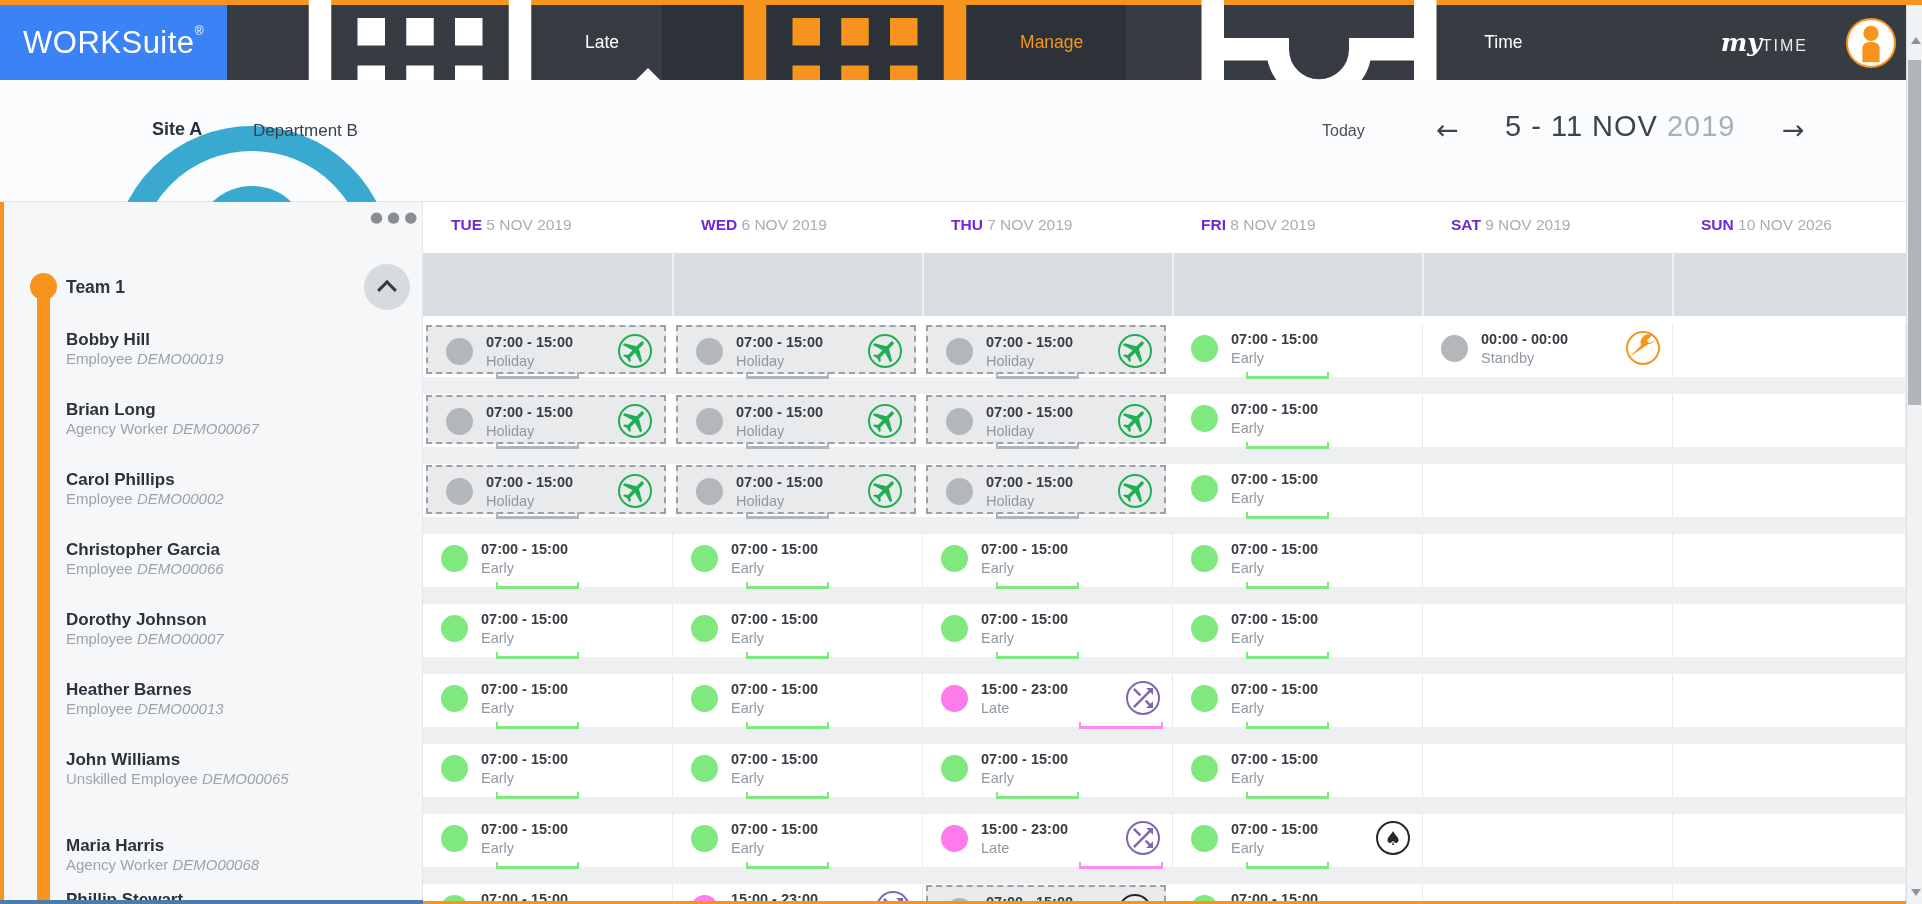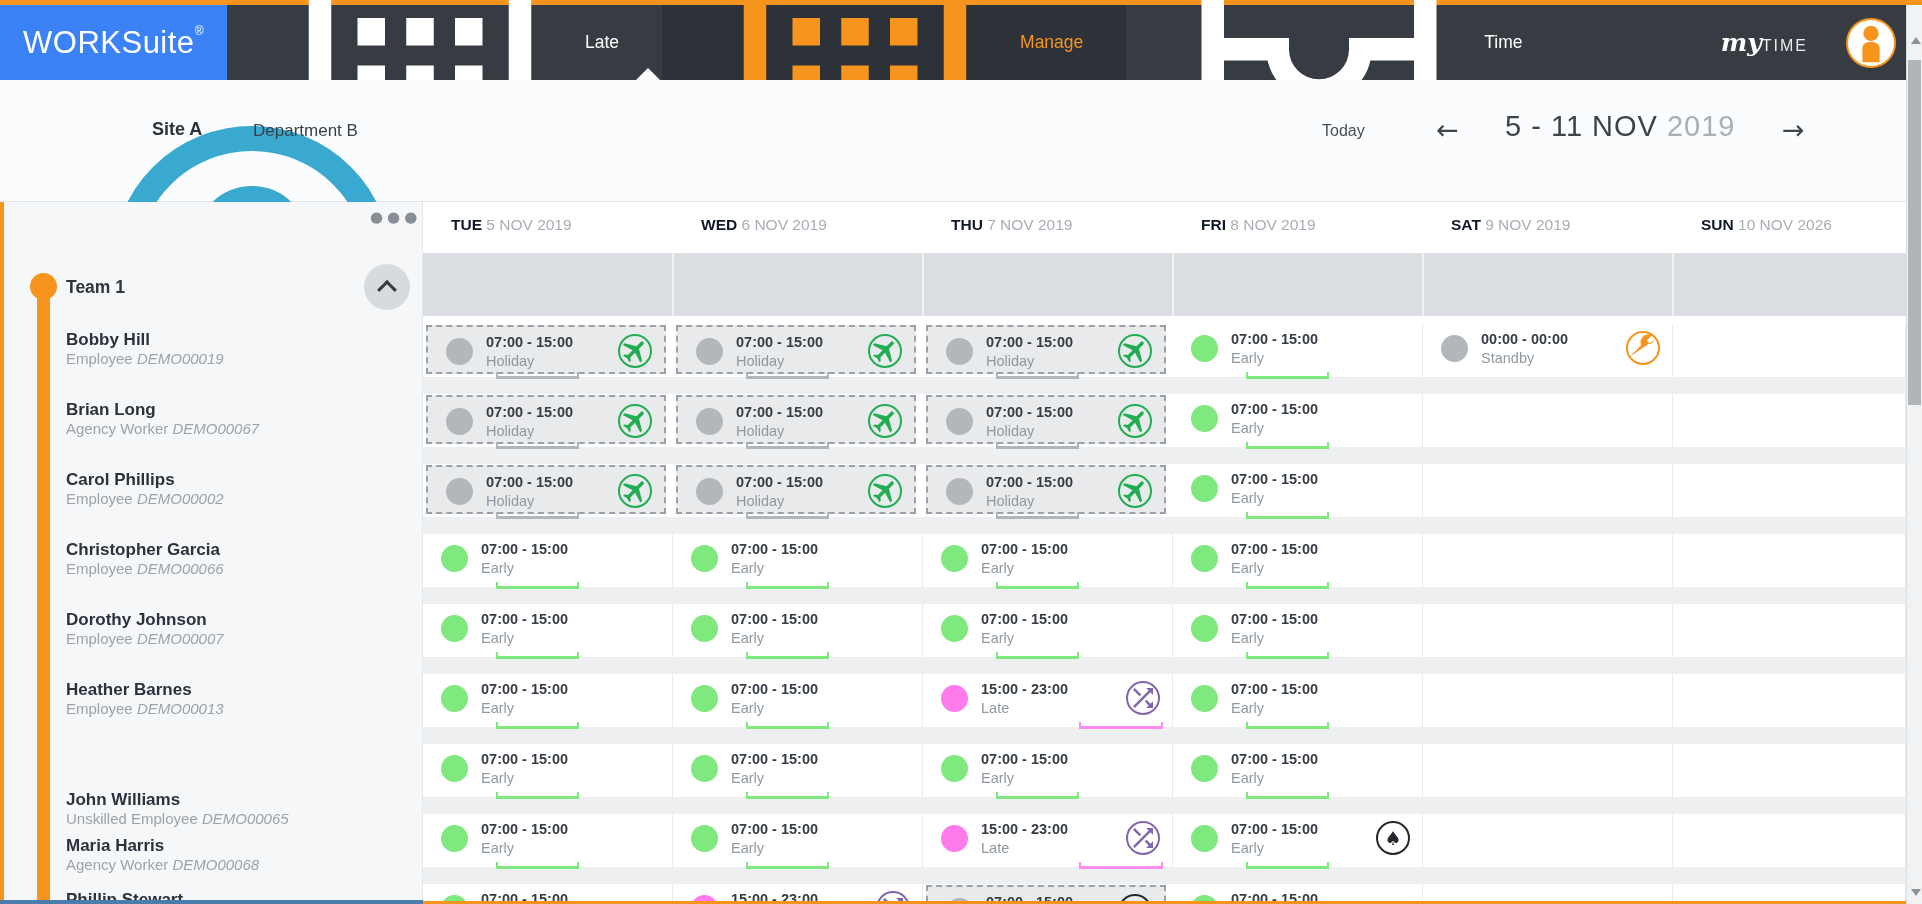--- a/index.html
+++ b/index.html
@@ -36,7 +36,7 @@
   #sidebar-bg{left:0;top:202px;width:423px;height:702px;background:#f5f7f9;border-right:1px solid #e4e7ea;box-sizing:border-box;}
   #left-accent{left:0;top:202px;width:4px;height:702px;background:#f7941e;}
   .day-h{top:216px;white-space:nowrap;font-size:15.5px;}
-  .day-name{font-weight:bold;color:#0f172a;text-align:center;}
+  .day-name{font-weight:bold;color:#6d28d9;text-align:center;}
   .day-date{color:#a7aeb5;}
   #more-dots{left:370px;top:208px;letter-spacing:4px;font-size:15px;color:#878f96;cursor:pointer;}
 

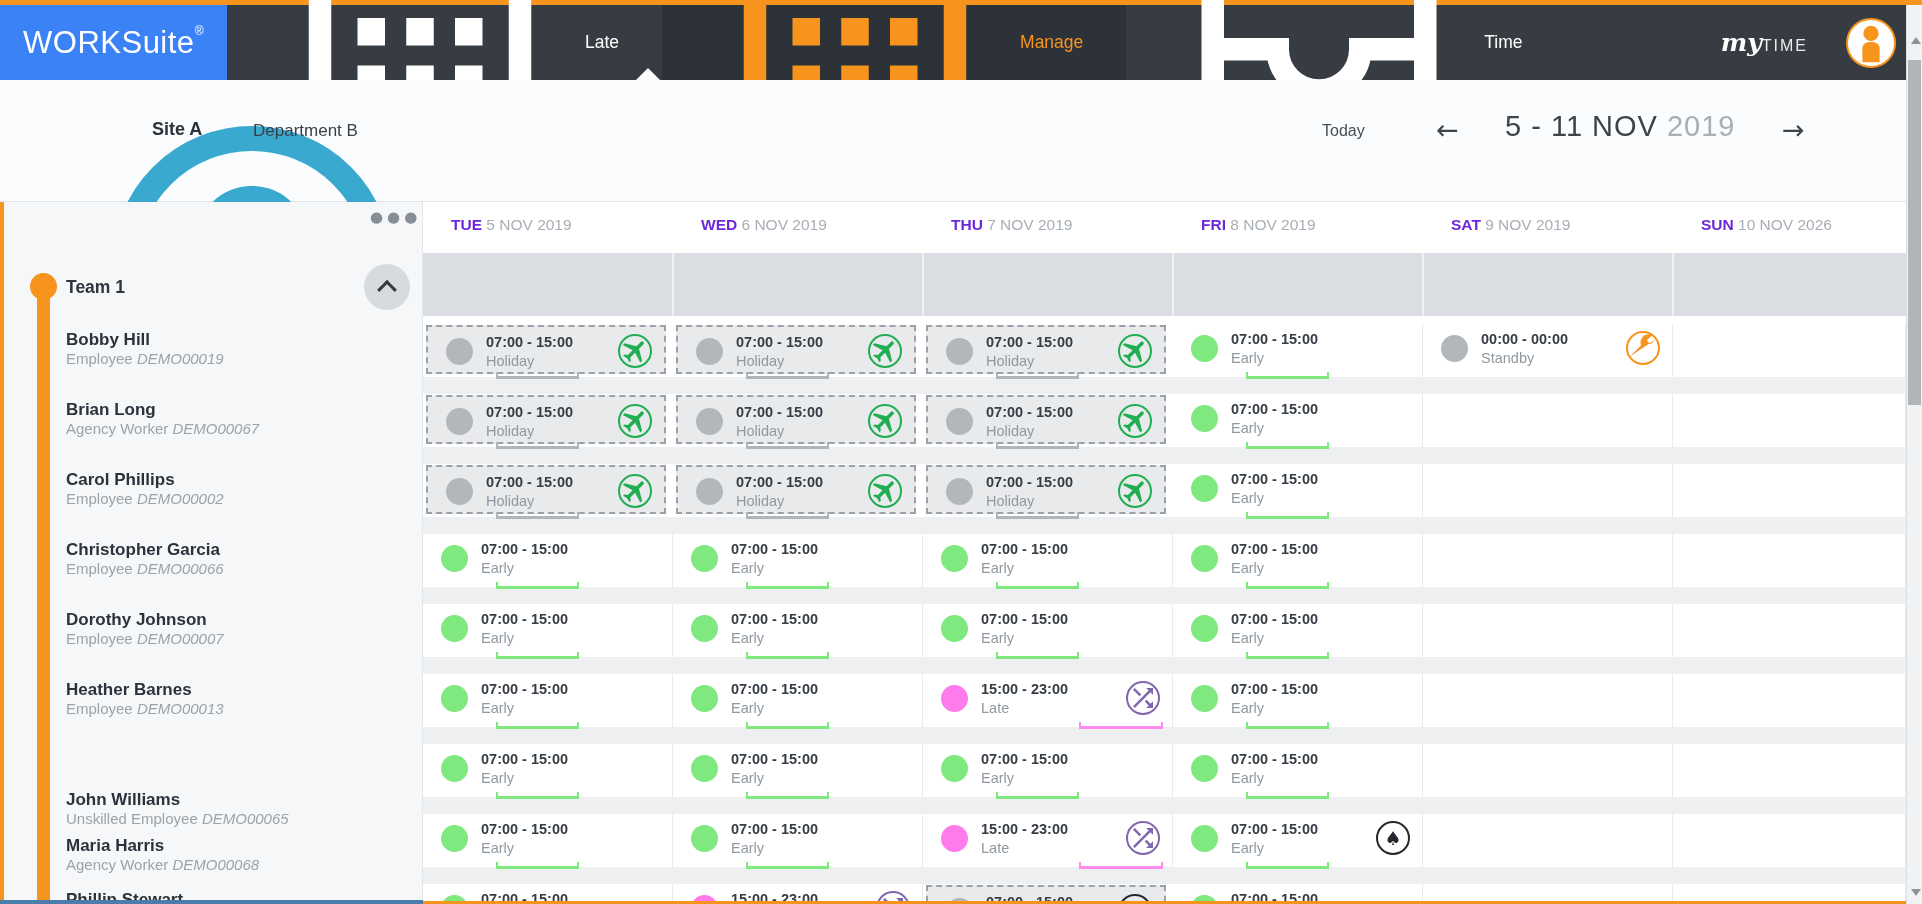--- a/index.html
+++ b/index.html
@@ -546,7 +546,7 @@
         <div class="emp-name">Heather Barnes</div>
         <div class="emp-sub">Employee <i>DEMO00013</i></div>
       </div>
-      <div class="abs" style="left: 66px; top: 750px; width: 340px; height: 48px; margin-top: 40px;">
+      <div class="abs" style="left: 66px; top: 750px; width: 340px; height: 48px;">
         <div class="emp-name">John Williams</div>
         <div class="emp-sub">Unskilled Employee <i>DEMO00065</i></div>
       </div>

